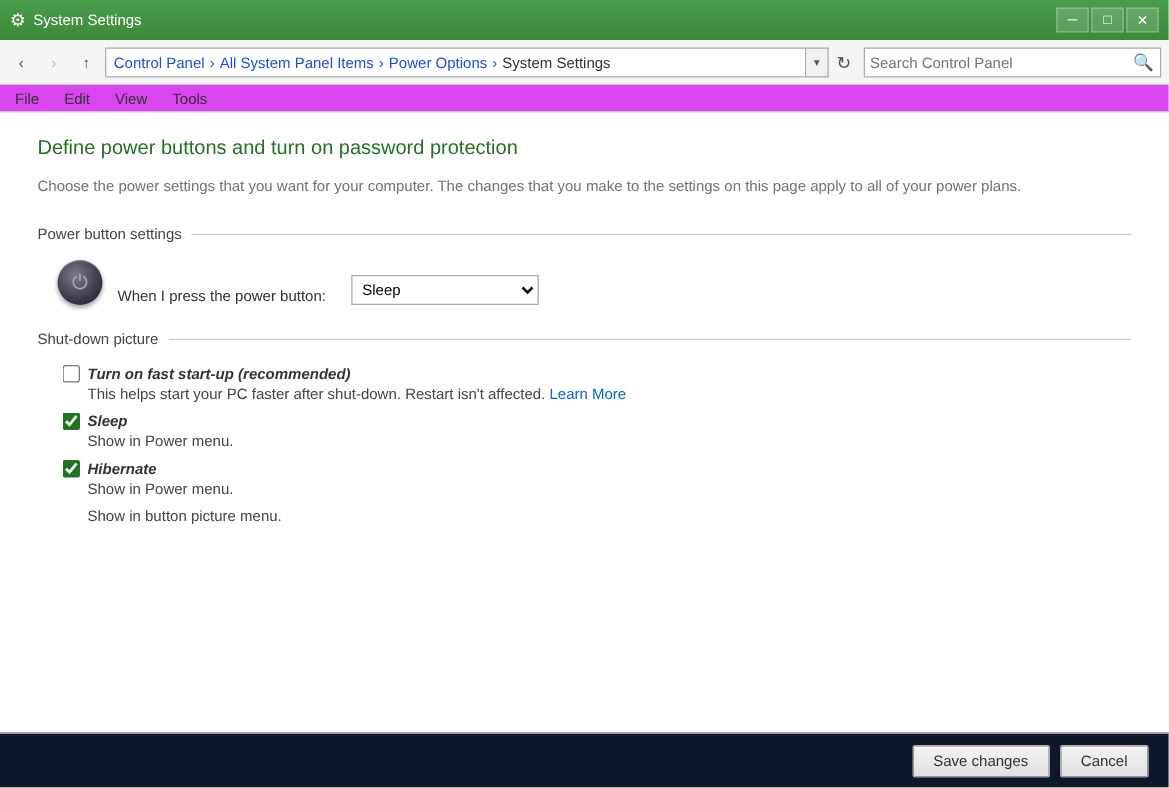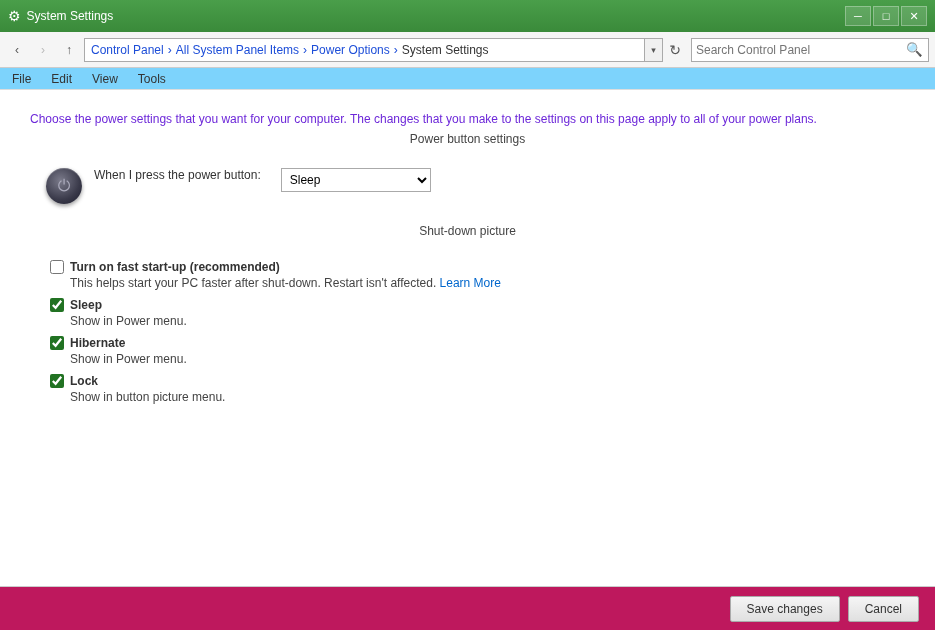--- a/index.html
+++ b/index.html
@@ -151,7 +151,7 @@
 
     
     .menu-bar {
-      background: #7dd3fc;
+      background: #d946ef;
       border-bottom: 1px solid #ddd;
       height: 22px;
       display: flex;

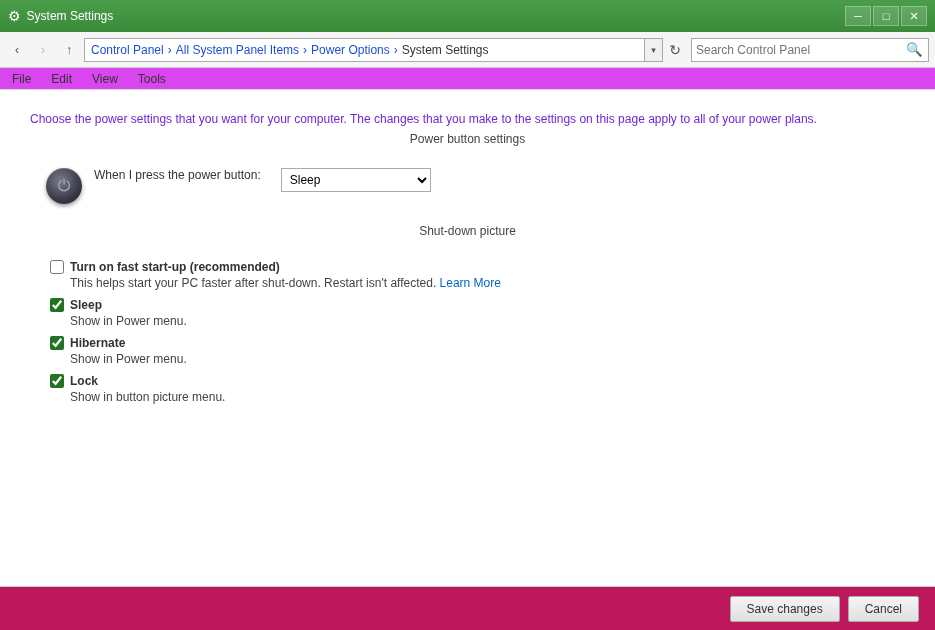--- a/index.html
+++ b/index.html
@@ -355,6 +355,7 @@
 </div>
 
 <div class="main-content">
+  <div class="page-title">Define power buttons and turn on password protection</div>
   <div class="page-desc">
     Choose the power settings that you want for your computer. The changes that you make to the settings on this page apply to all of your power plans.
   </div>

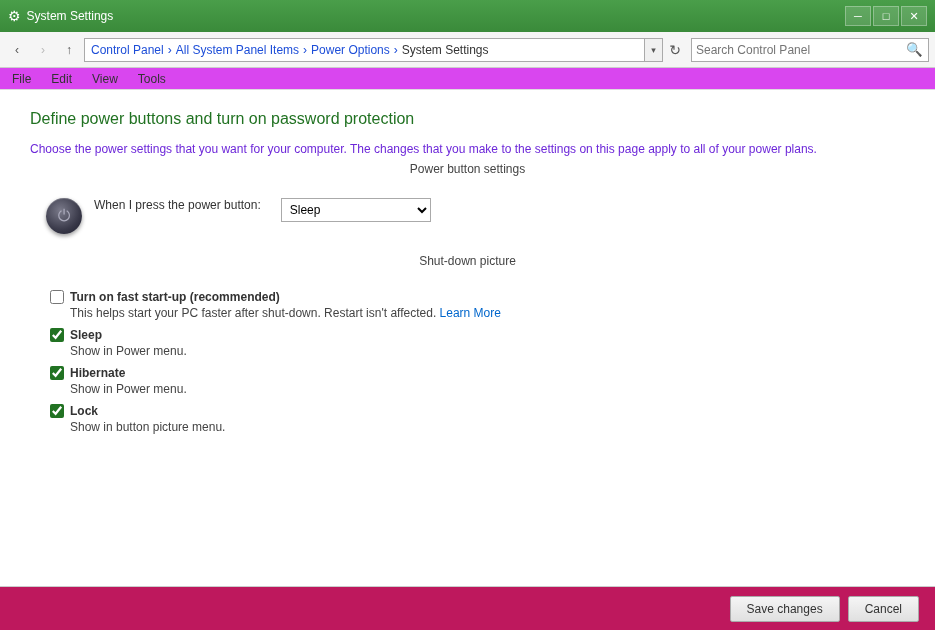--- a/index.html
+++ b/index.html
@@ -183,8 +183,8 @@
     }
     .page-desc {
       font-size: 12px;
-      color: #6d28d9;
-      margin-bottom: 4px;
+      color: #737373;
+      margin-bottom: 22px;
       line-height: 1.5;
     }
 

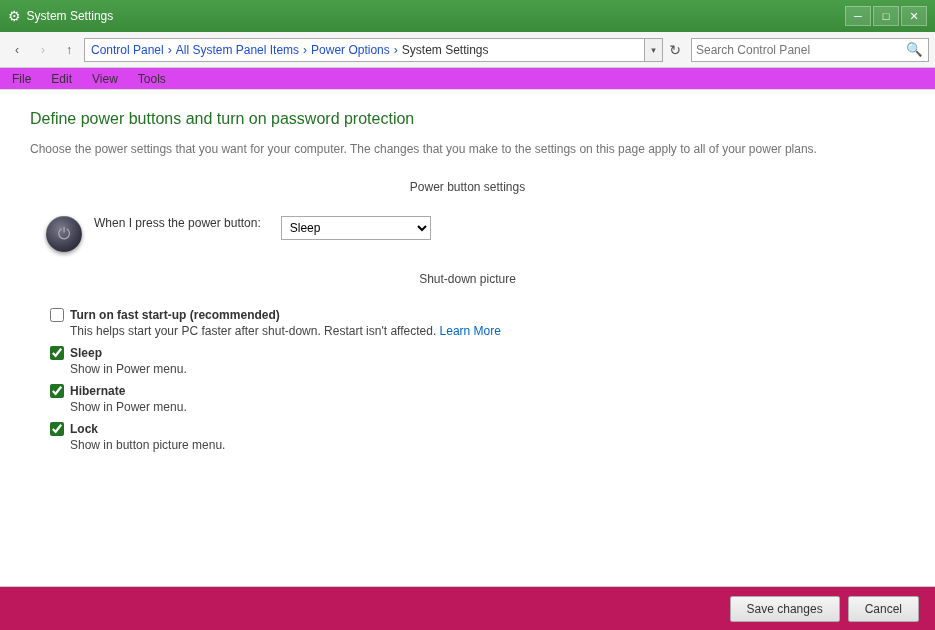--- a/index.html
+++ b/index.html
@@ -194,7 +194,6 @@
       align-items: center;
       gap: 8px;
       margin-bottom: 14px;
-      flex-direction: column;
     }
     .section-label {
       font-size: 12px;

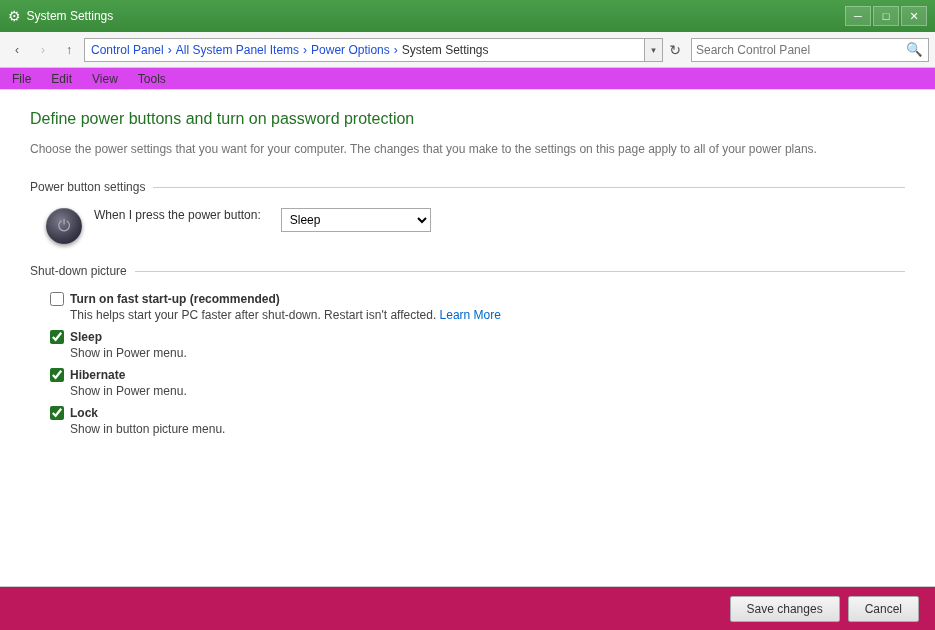--- a/index.html
+++ b/index.html
@@ -209,7 +209,7 @@
     
     .power-btn-row {
       display: flex;
-      align-items: flex-start;
+      align-items: flex-end;
       gap: 12px;
       margin-bottom: 20px;
       padding-left: 16px;

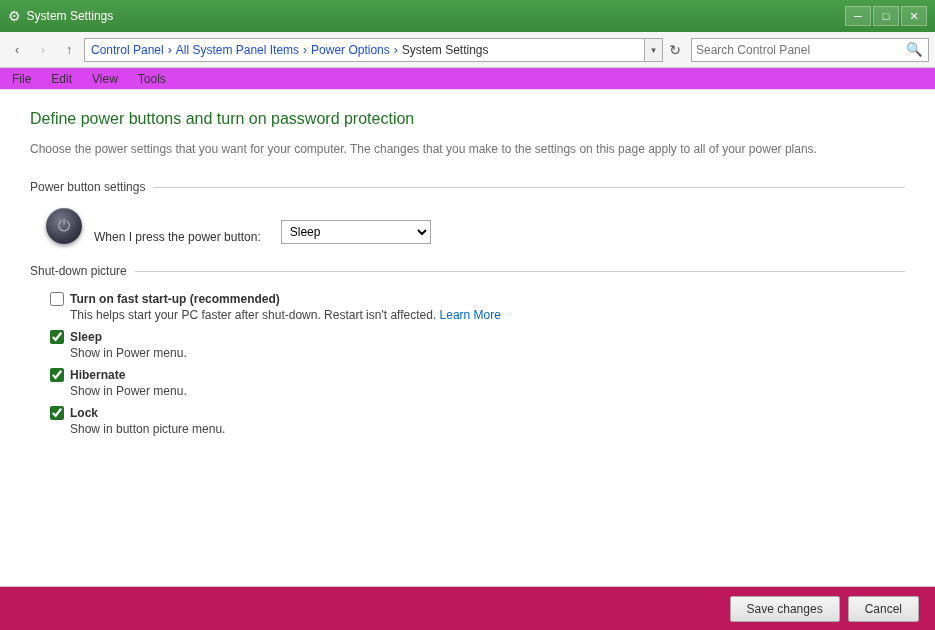--- a/index.html
+++ b/index.html
@@ -268,6 +268,7 @@
       font-size: 12px;
       color: #333;
       font-weight: 600;
+      font-style: italic;
     }
     .checkbox-sublabel {
       font-size: 12px;

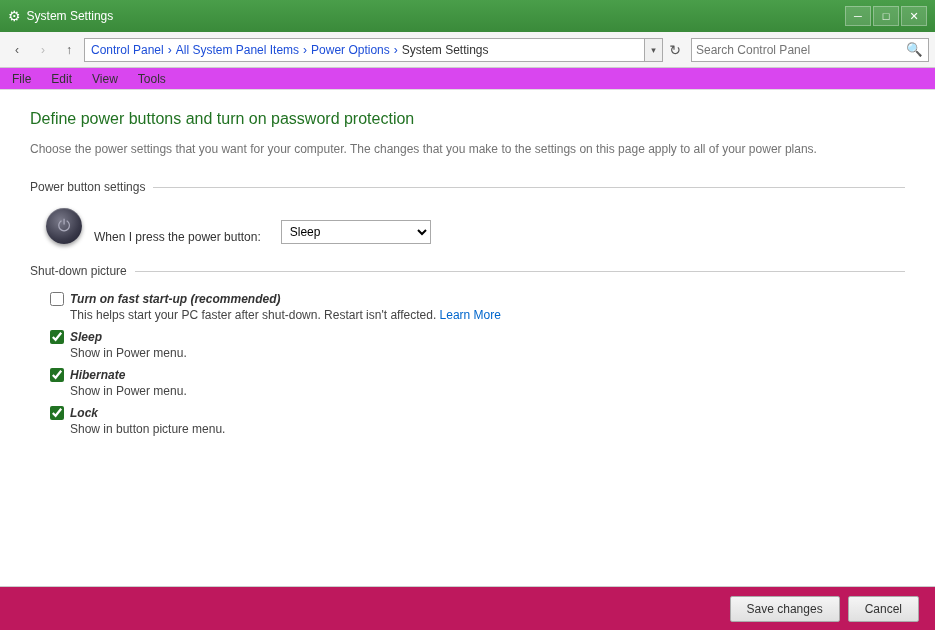--- a/index.html
+++ b/index.html
@@ -411,10 +411,6 @@
     </div>
 
     <div class="checkbox-row">
-      <div class="checkbox-item">
-        <input type="checkbox" id="lock" checked="" style="">
-        <label for="lock" class="checkbox-label">Lock</label>
-      </div>
       <div class="checkbox-sublabel">Show in button picture menu.</div>
     </div>
 

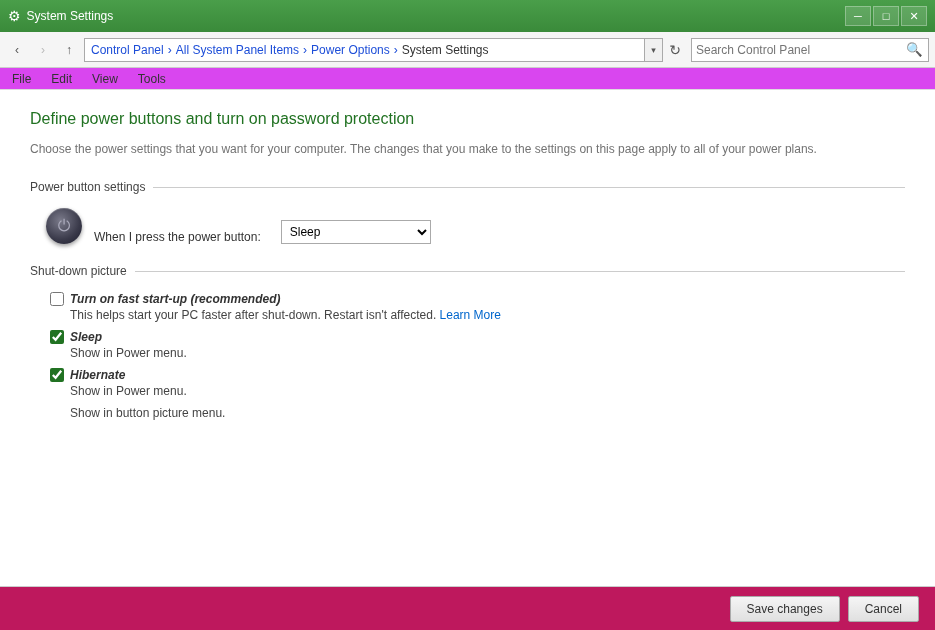--- a/index.html
+++ b/index.html
@@ -284,7 +284,7 @@
 
     
     .bottom-bar {
-      background: #be185d;
+      background: #0f172a;
       border-top: 1px solid #ccc;
       height: 44px;
       display: flex;

